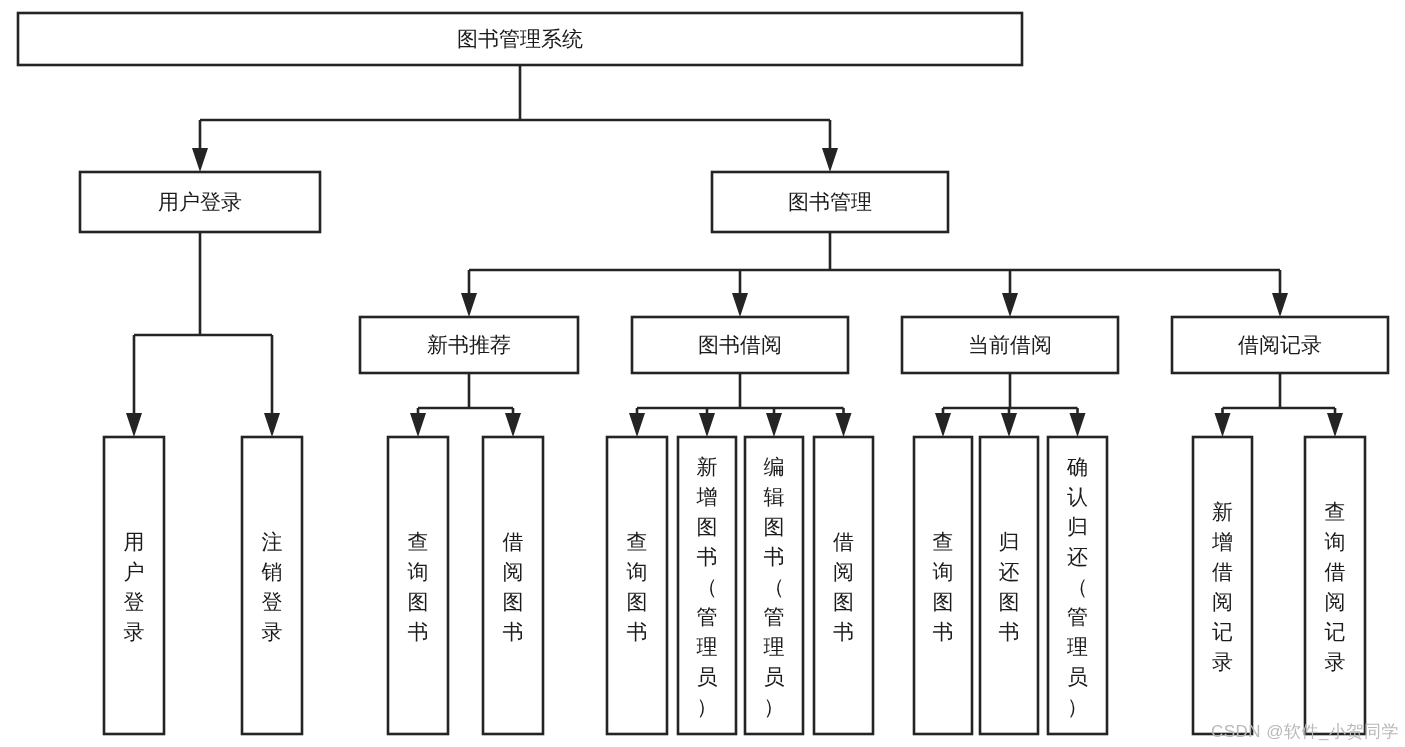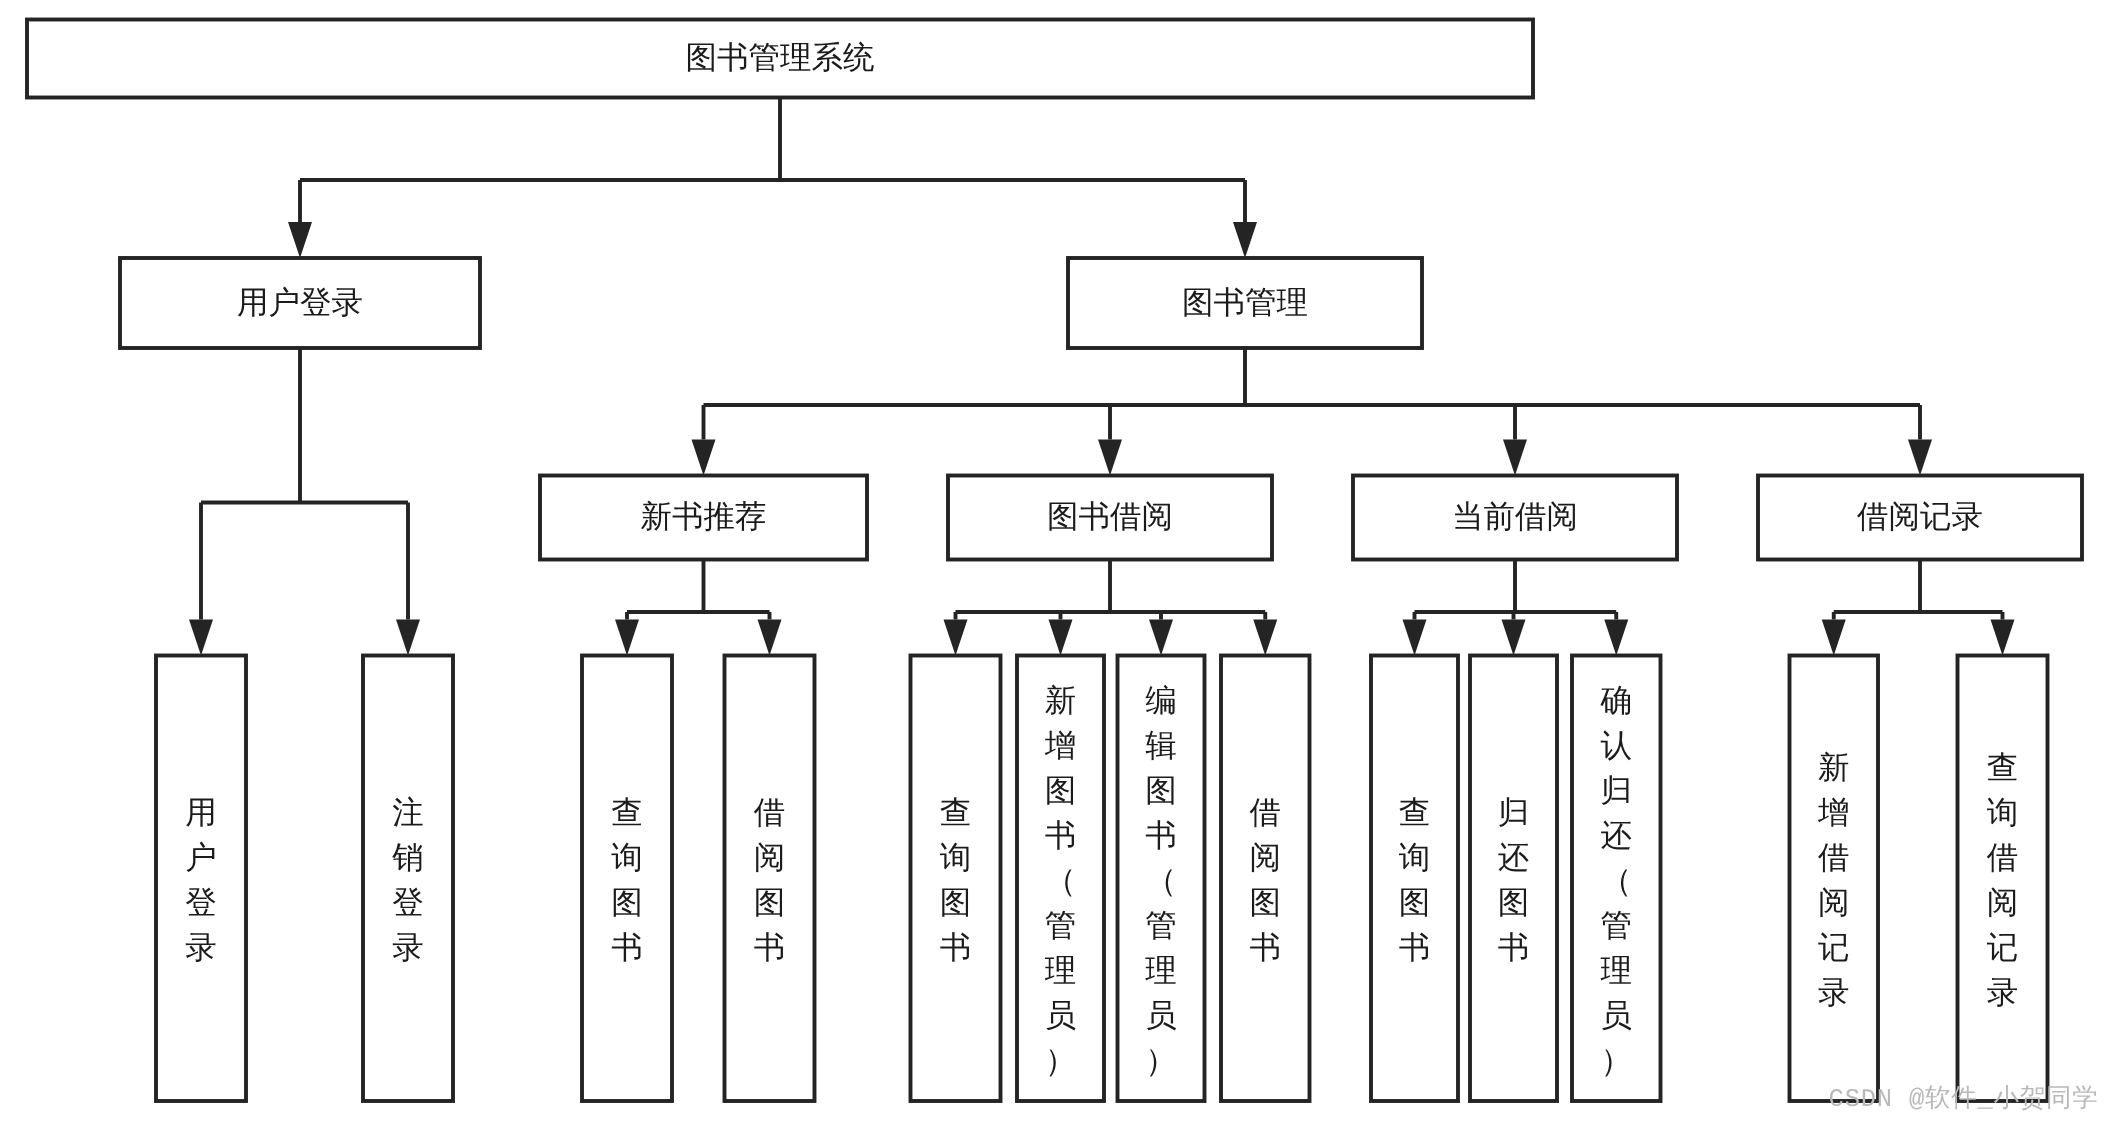--- a/index.html
+++ b/index.html
@@ -59,7 +59,7 @@
     position: absolute;
     right: 6px;
     bottom: 4px;
-    font-family: Liberation Mono, monospace;
+    font-family: Liberation Sans, sans-serif;
     font-size: 17px;
     color: #b9b9b9;
     white-space: nowrap;

